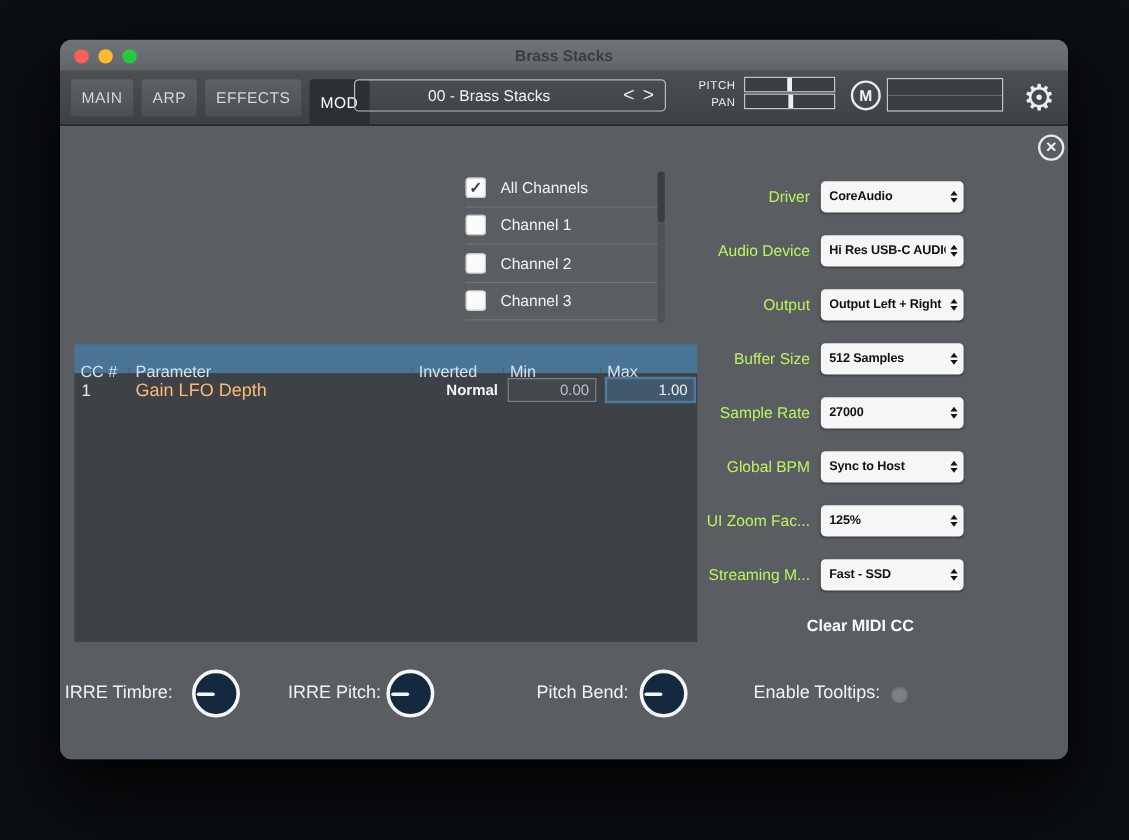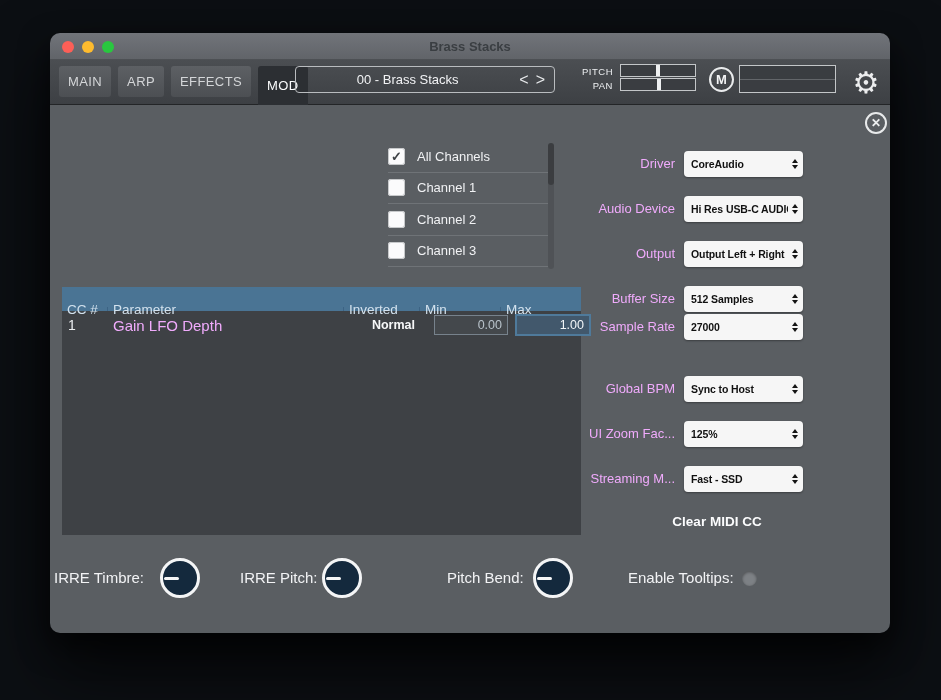--- a/index.html
+++ b/index.html
@@ -76,7 +76,7 @@
   .setting-row { position:absolute; left:500px; width:262px; height:27px;
                  display:flex; align-items:center; }
   .setting-label { width:134px; text-align:right; padding-right:9px;
-                   color:#f0abfc; font-size:13px; white-space:nowrap; }
+                   color:#bef264; font-size:13px; white-space:nowrap; }
   .dropdown { width:119px; height:26px; background:#f6f6f6; border-radius:4px;
               display:flex; align-items:center; padding:0 5px 0 7px; gap:4px;
               box-shadow:0 1px 2px rgba(0,0,0,.35); }

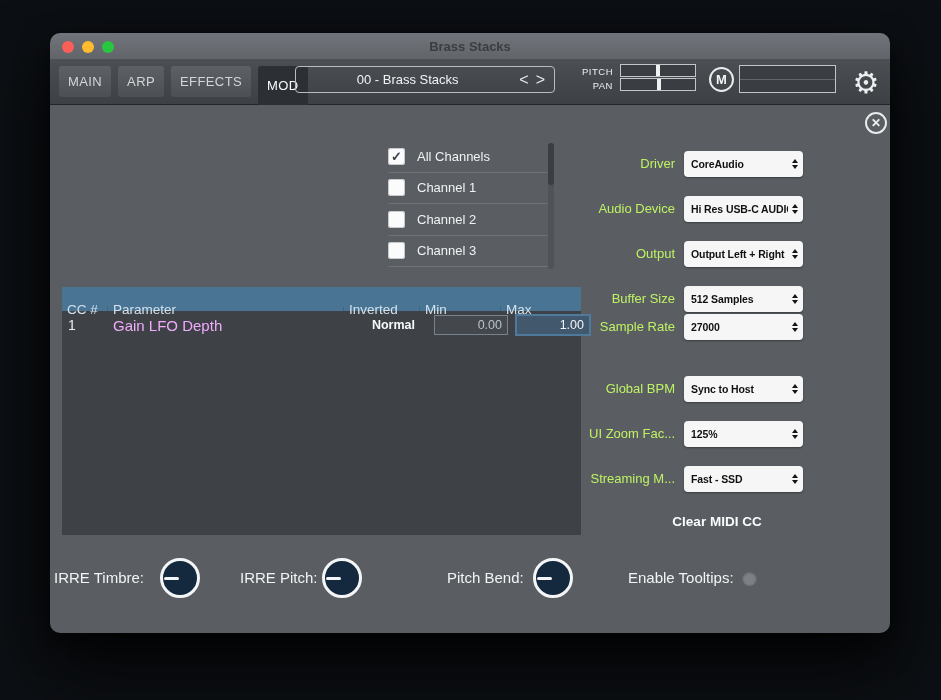--- a/index.html
+++ b/index.html
@@ -101,7 +101,7 @@
   .cc-body { height:224px; background:#3e4145; }
   .cc-row { height:28px; display:flex; align-items:center; }
   .cc-row .col-cc { padding-left:6px; color:#eceef0; font-size:14px; }
-  .cc-row .col-param { padding-left:5px; color:#f0abfc; font-size:15px; }
+  .cc-row .col-param { padding-left:5px; color:#fdba74; font-size:15px; }
   .cc-row .col-inv { text-align:right; padding-right:5px; color:#f6f7f8;
                      font-size:12.5px; font-weight:bold; }
   .val-box { width:74px; height:20px; margin-left:14px; border:1px solid #77828c;

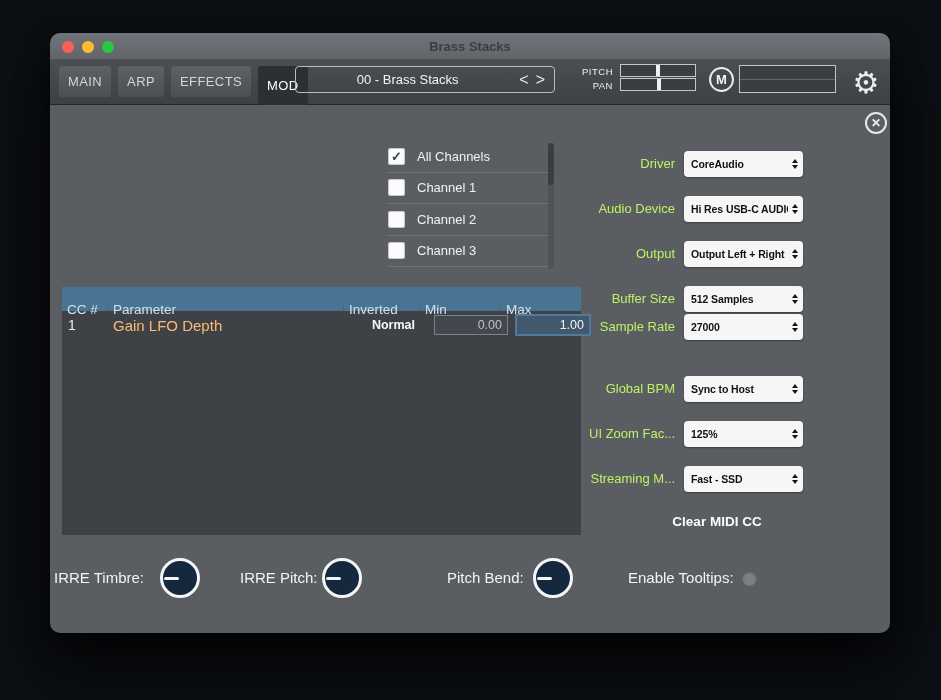--- a/index.html
+++ b/index.html
@@ -104,7 +104,7 @@
   .cc-row .col-param { padding-left:5px; color:#fdba74; font-size:15px; }
   .cc-row .col-inv { text-align:right; padding-right:5px; color:#f6f7f8;
                      font-size:12.5px; font-weight:bold; }
-  .val-box { width:74px; height:20px; margin-left:14px; border:1px solid #77828c;
+  .val-box { width:74px; height:20px; margin-left:3px; border:1px solid #77828c;
              background:#44484c; color:#b9c3cb; font-size:12.5px;
              display:flex; align-items:center; justify-content:flex-end; padding-right:5px; }
   .val-box.selected { width:76px; height:22px; border:2px solid #4f7a9b;

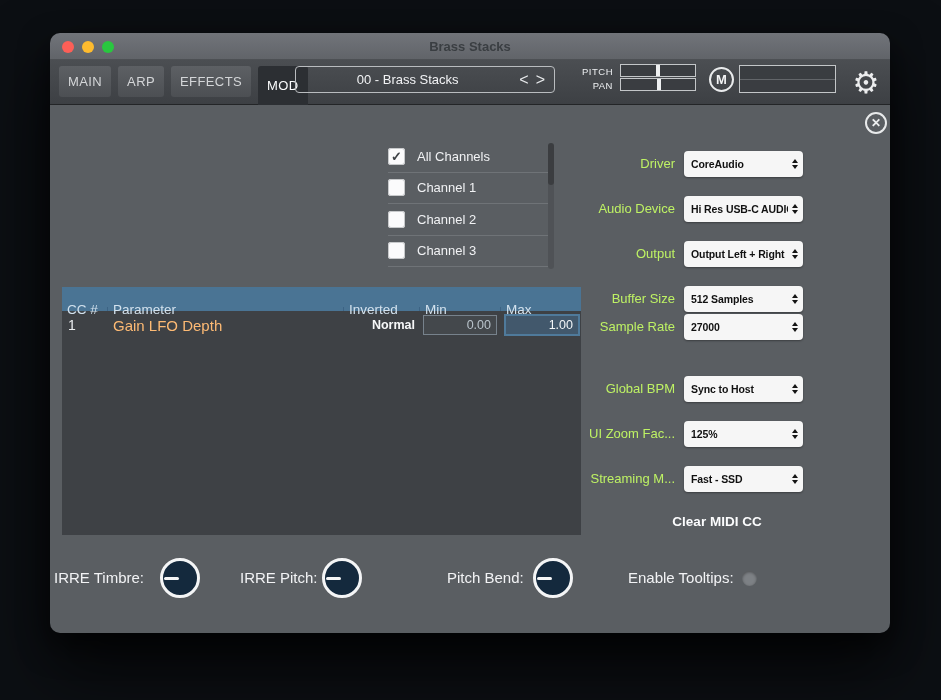--- a/index.html
+++ b/index.html
@@ -244,7 +244,7 @@
           </span>
       </div>
     </div>
-    <div class="setting-row" style="top:208px">
+    <div class="setting-row" style="top:225px">
       <span class="setting-label">Sample Rate</span>
       <div class="dropdown">
         <span class="dd-value">27000</span>

